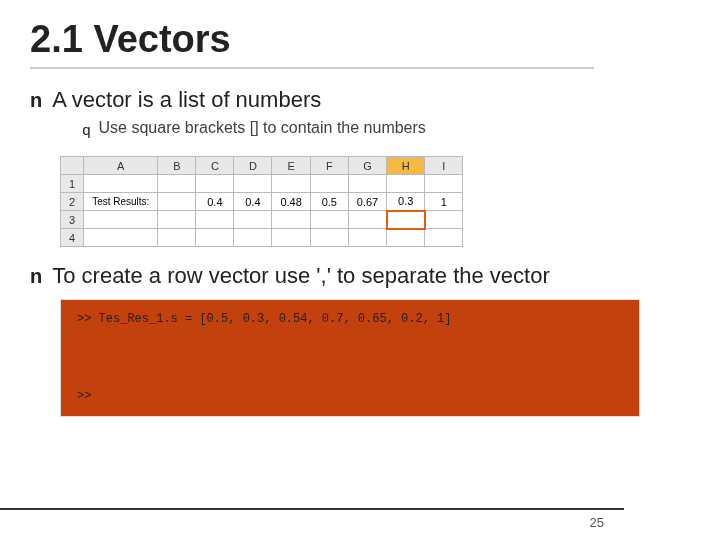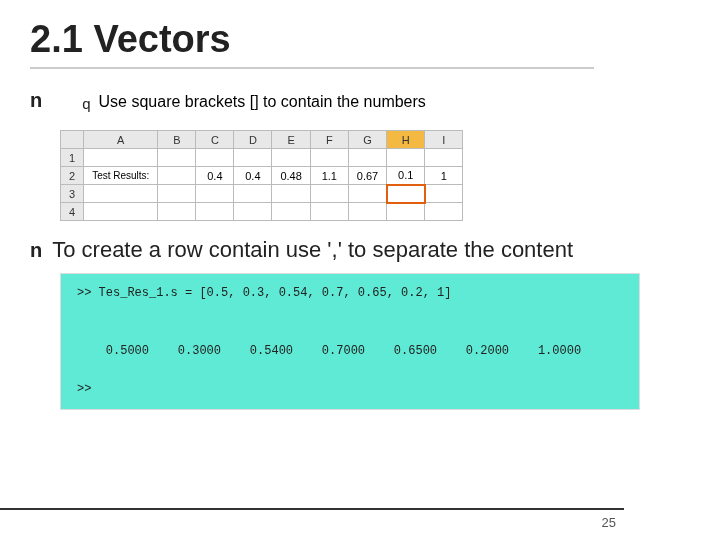--- a/index.html
+++ b/index.html
@@ -168,6 +168,7 @@
   <div class="bullet-item">
     <span class="bullet-n">n</span>
     <div>
+      <span class="bullet-text">A vector is a list of numbers</span>
       <div class="sub-bullet">
         <span class="sub-bullet-q">q</span>
         <span class="sub-bullet-text">Use square brackets [] to contain the numbers</span>

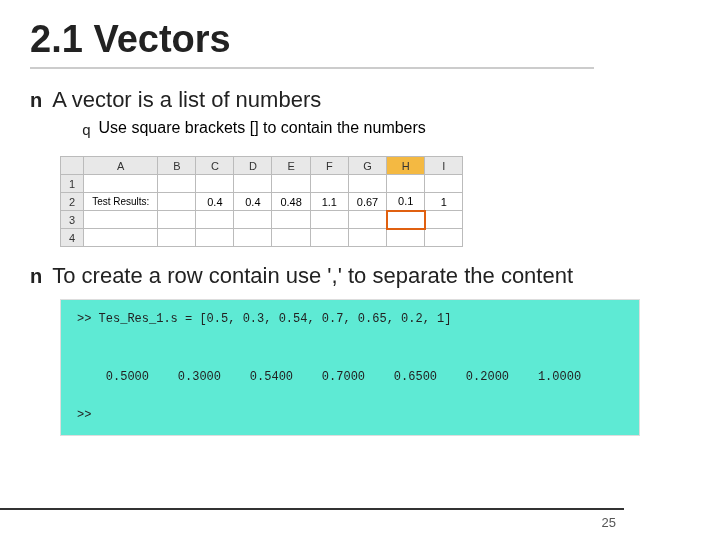--- a/index.html
+++ b/index.html
@@ -67,7 +67,7 @@
 
     .sub-bullet-text {
       font-size: 16px;
-      color: #000000;
+      color: #404040;
     }
 
     

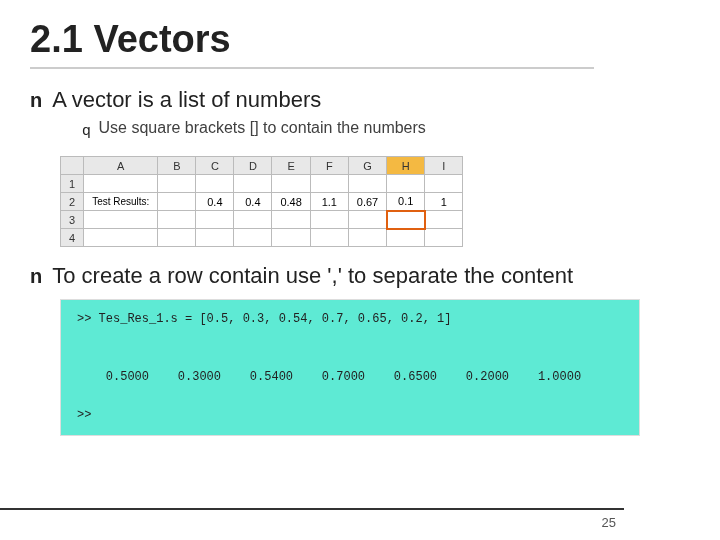--- a/index.html
+++ b/index.html
@@ -212,7 +212,7 @@
           <td>0.4</td>
           <td>0.4</td>
           <td>0.48</td>
-          <td>1.1</td>
+          <td>0.5</td>
           <td>0.67</td>
           <td>0.1</td>
           <td>1</td>

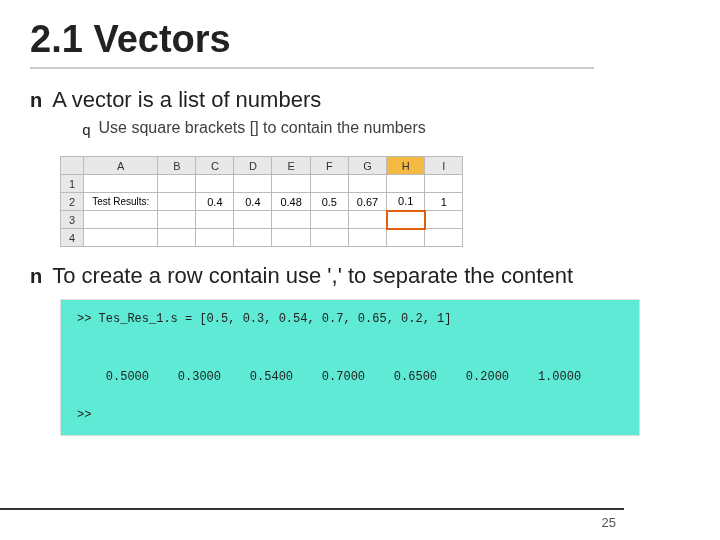--- a/index.html
+++ b/index.html
@@ -214,7 +214,7 @@
           <td>0.48</td>
           <td>0.5</td>
           <td>0.67</td>
-          <td>0.1</td>
+          <td>0.3</td>
           <td>1</td>
         </tr>
         <tr>

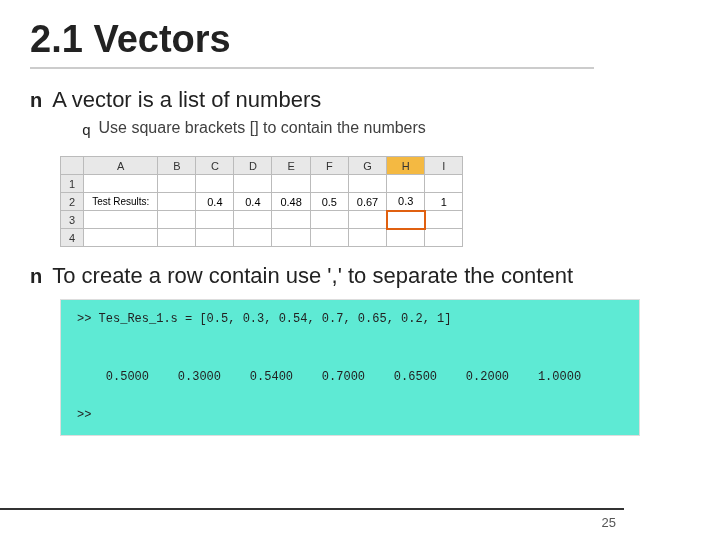--- a/index.html
+++ b/index.html
@@ -247,7 +247,7 @@
 
   <div class="bullet-item">
     <span class="bullet-n">n</span>
-    <span class="bullet-text">To create a row contain use ',' to separate the content</span>
+    <span class="bullet-text">To create a row vector use ',' to separate the vector</span>
   </div>
 
   <div class="code-block">

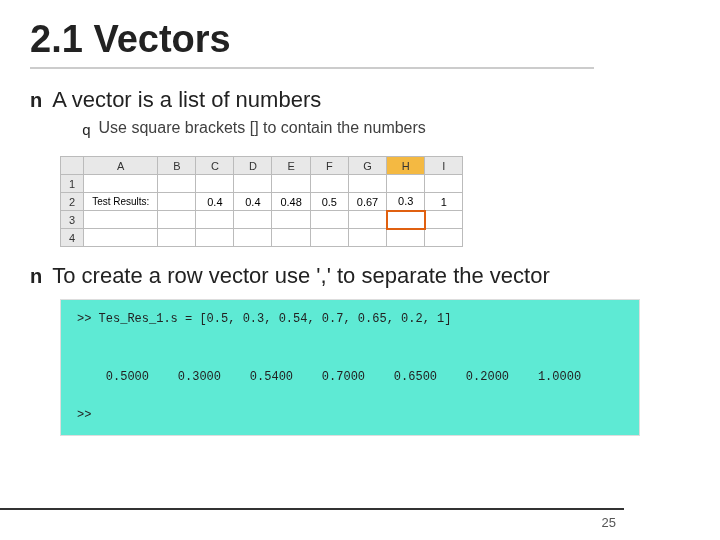--- a/index.html
+++ b/index.html
@@ -127,7 +127,7 @@
     .code-block {
       margin-left: 30px;
       margin-top: 6px;
-      background: #5eead4;
+      background: #c2410c;
       border: 1px solid #ddd;
       padding: 10px 16px;
       font-family: 'Courier New', monospace;

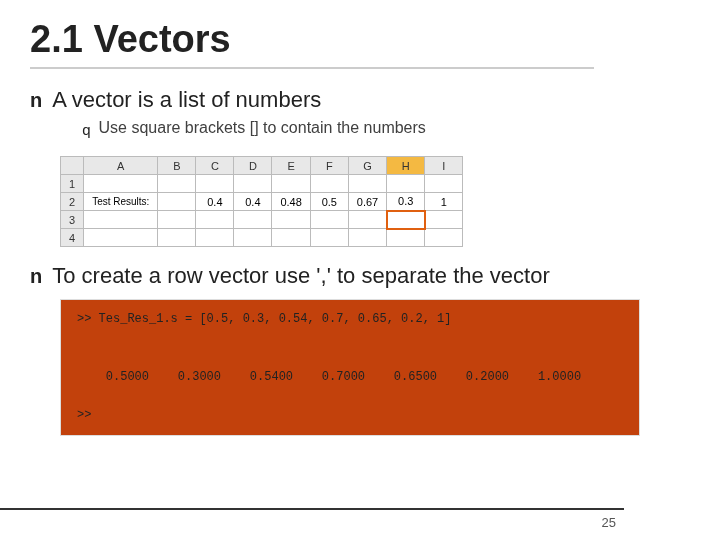--- a/index.html
+++ b/index.html
@@ -254,7 +254,6 @@
     <span class="code-line">&gt;&gt; Tes_Res_1.s = [0.5, 0.3, 0.54, 0.7, 0.65, 0.2, 1]</span>
     <span class="code-line">&nbsp;</span>
     <span class="code-line">&nbsp;</span>
-    <span class="code-line">&nbsp;&nbsp;&nbsp;&nbsp;0.5000&nbsp;&nbsp;&nbsp;&nbsp;0.3000&nbsp;&nbsp;&nbsp;&nbsp;0.5400&nbsp;&nbsp;&nbsp;&nbsp;0.7000&nbsp;&nbsp;&nbsp;&nbsp;0.6500&nbsp;&nbsp;&nbsp;&nbsp;0.2000&nbsp;&nbsp;&nbsp;&nbsp;1.0000</span>
     <span class="code-line">&nbsp;</span>
     <span class="code-line">&gt;&gt;</span>
   </div>

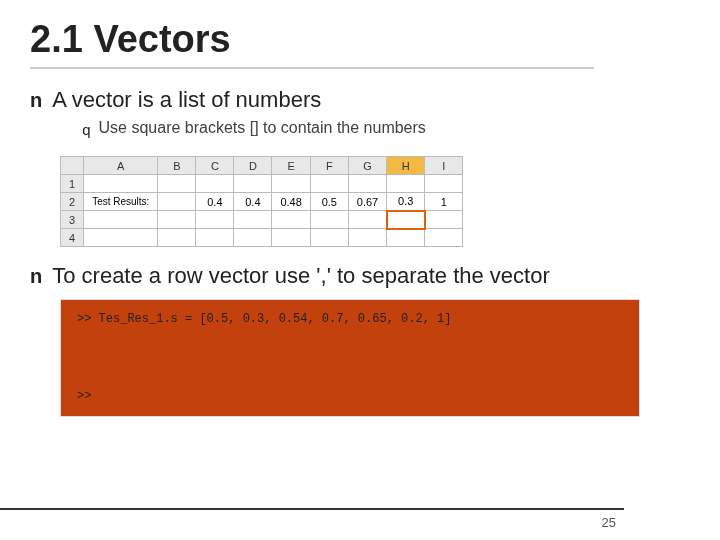--- a/index.html
+++ b/index.html
@@ -144,7 +144,7 @@
     .page-number {
       position: absolute;
       bottom: 10px;
-      right: 8px;
+      right: 20px;
       font-size: 13px;
       color: #555;
     }

